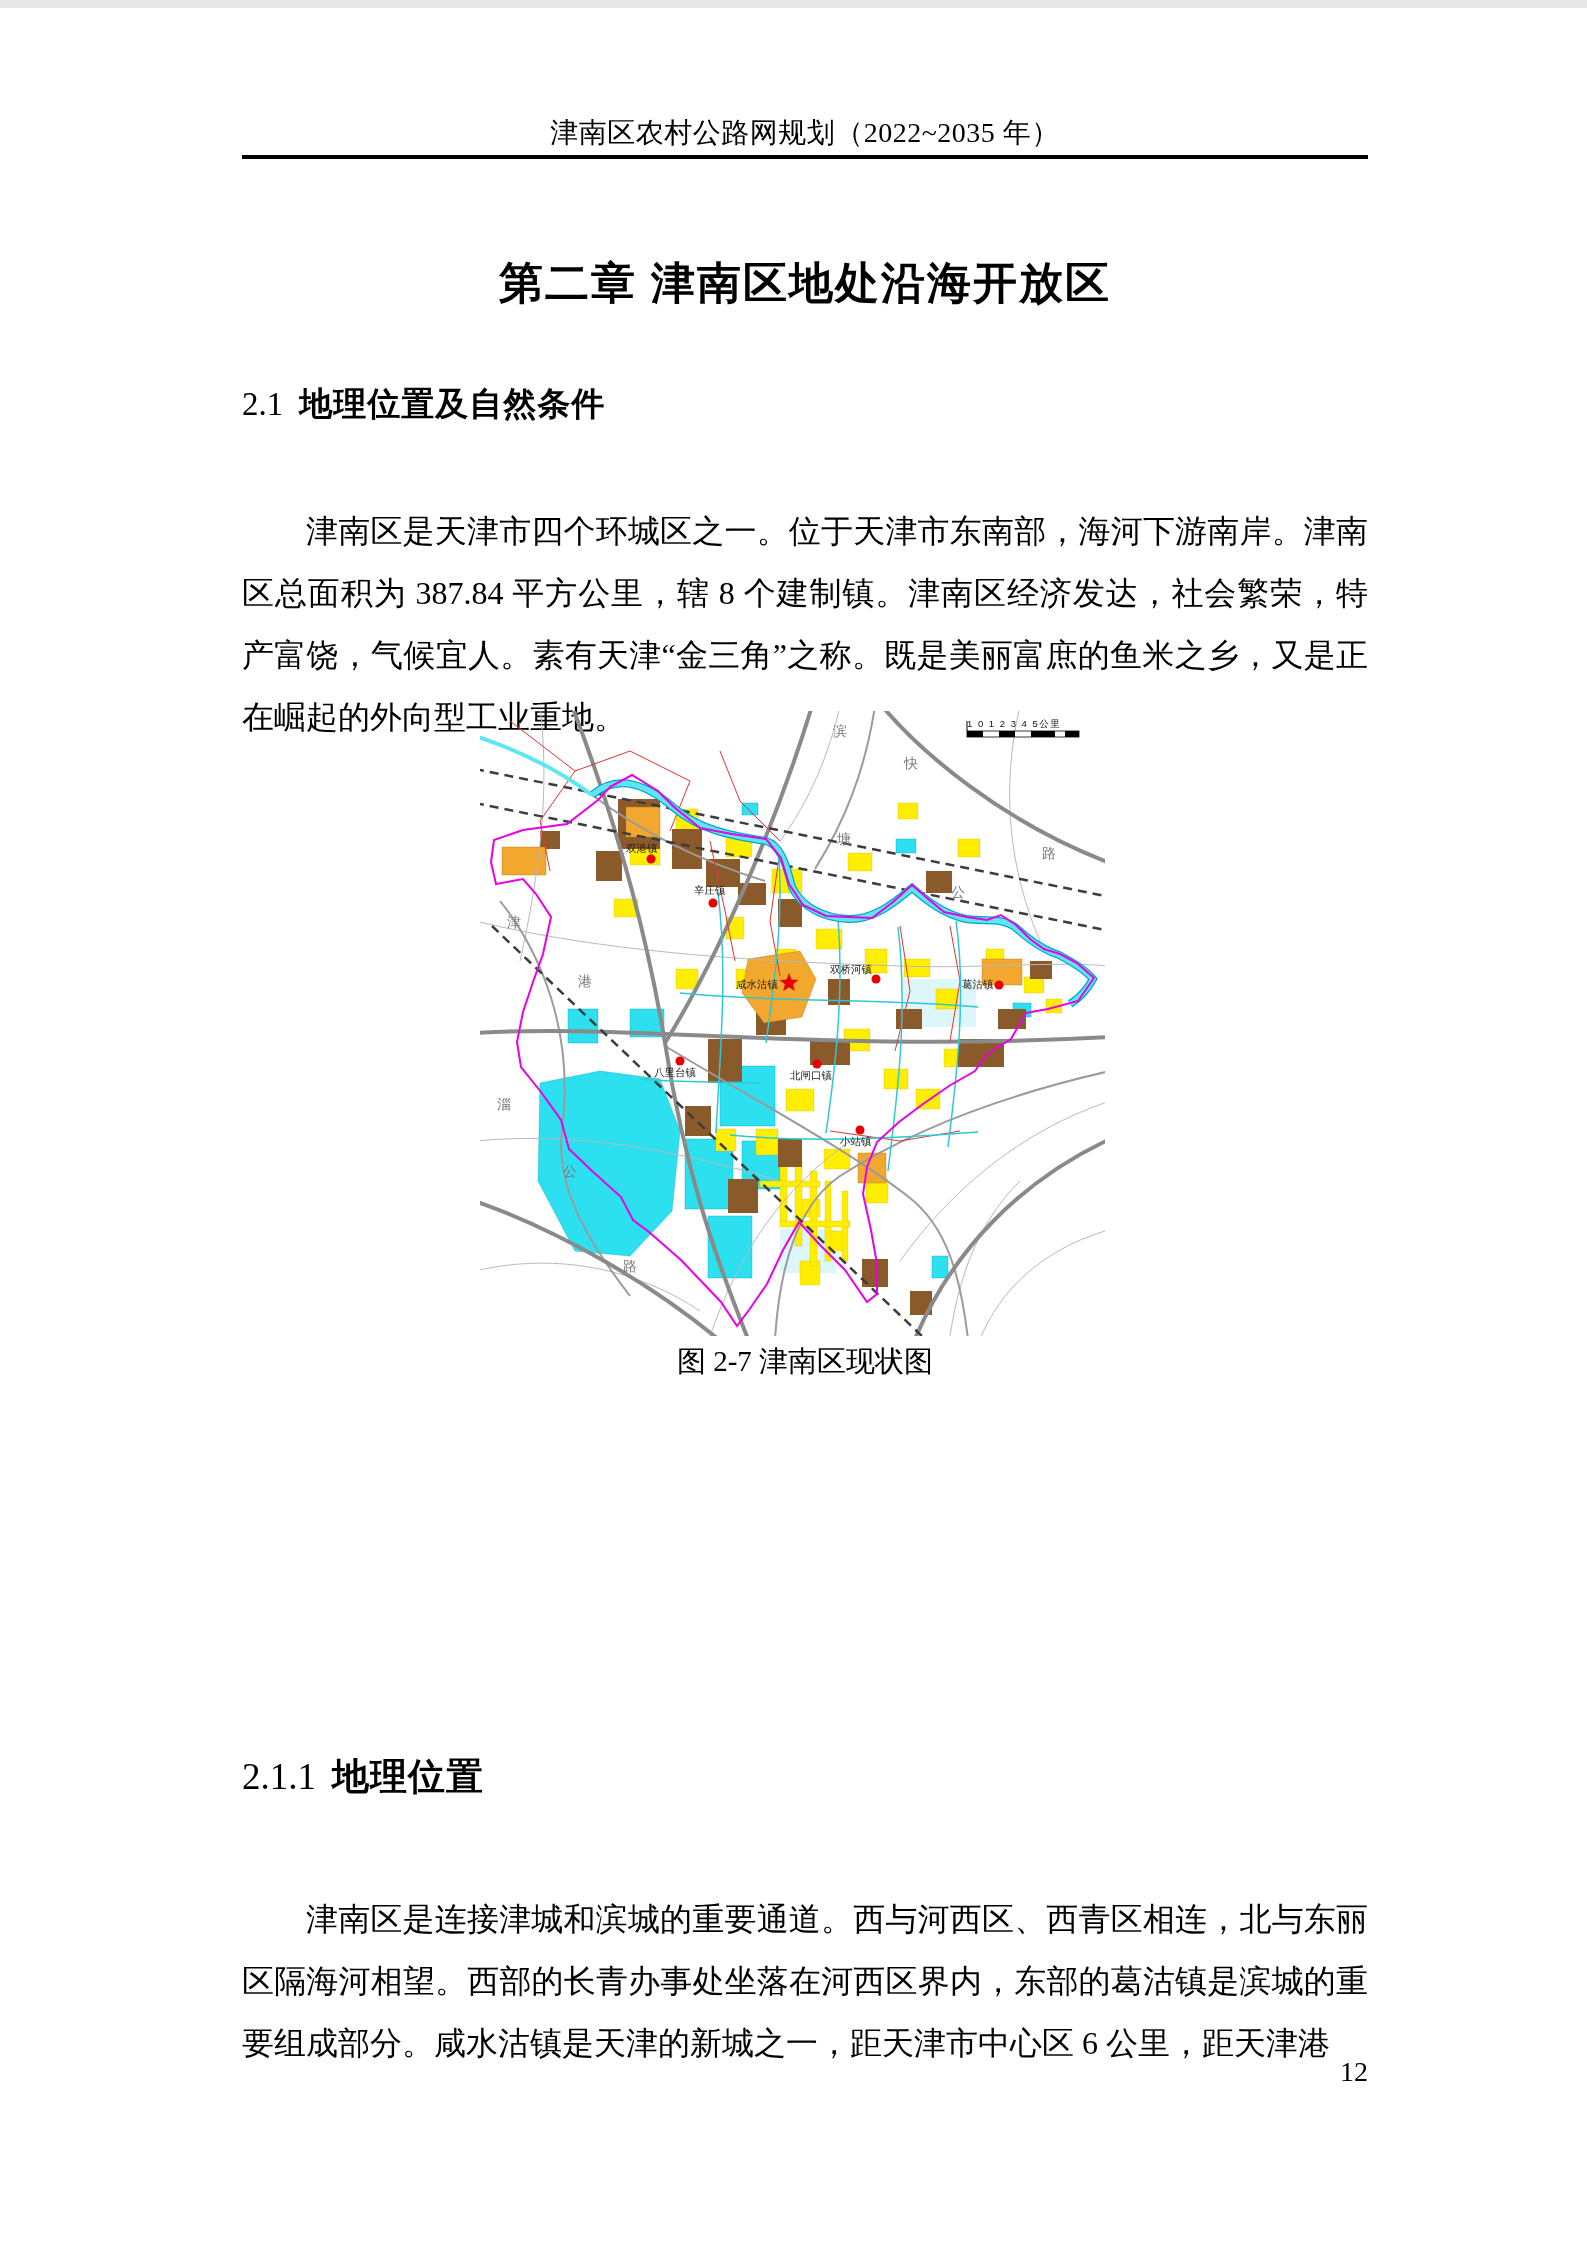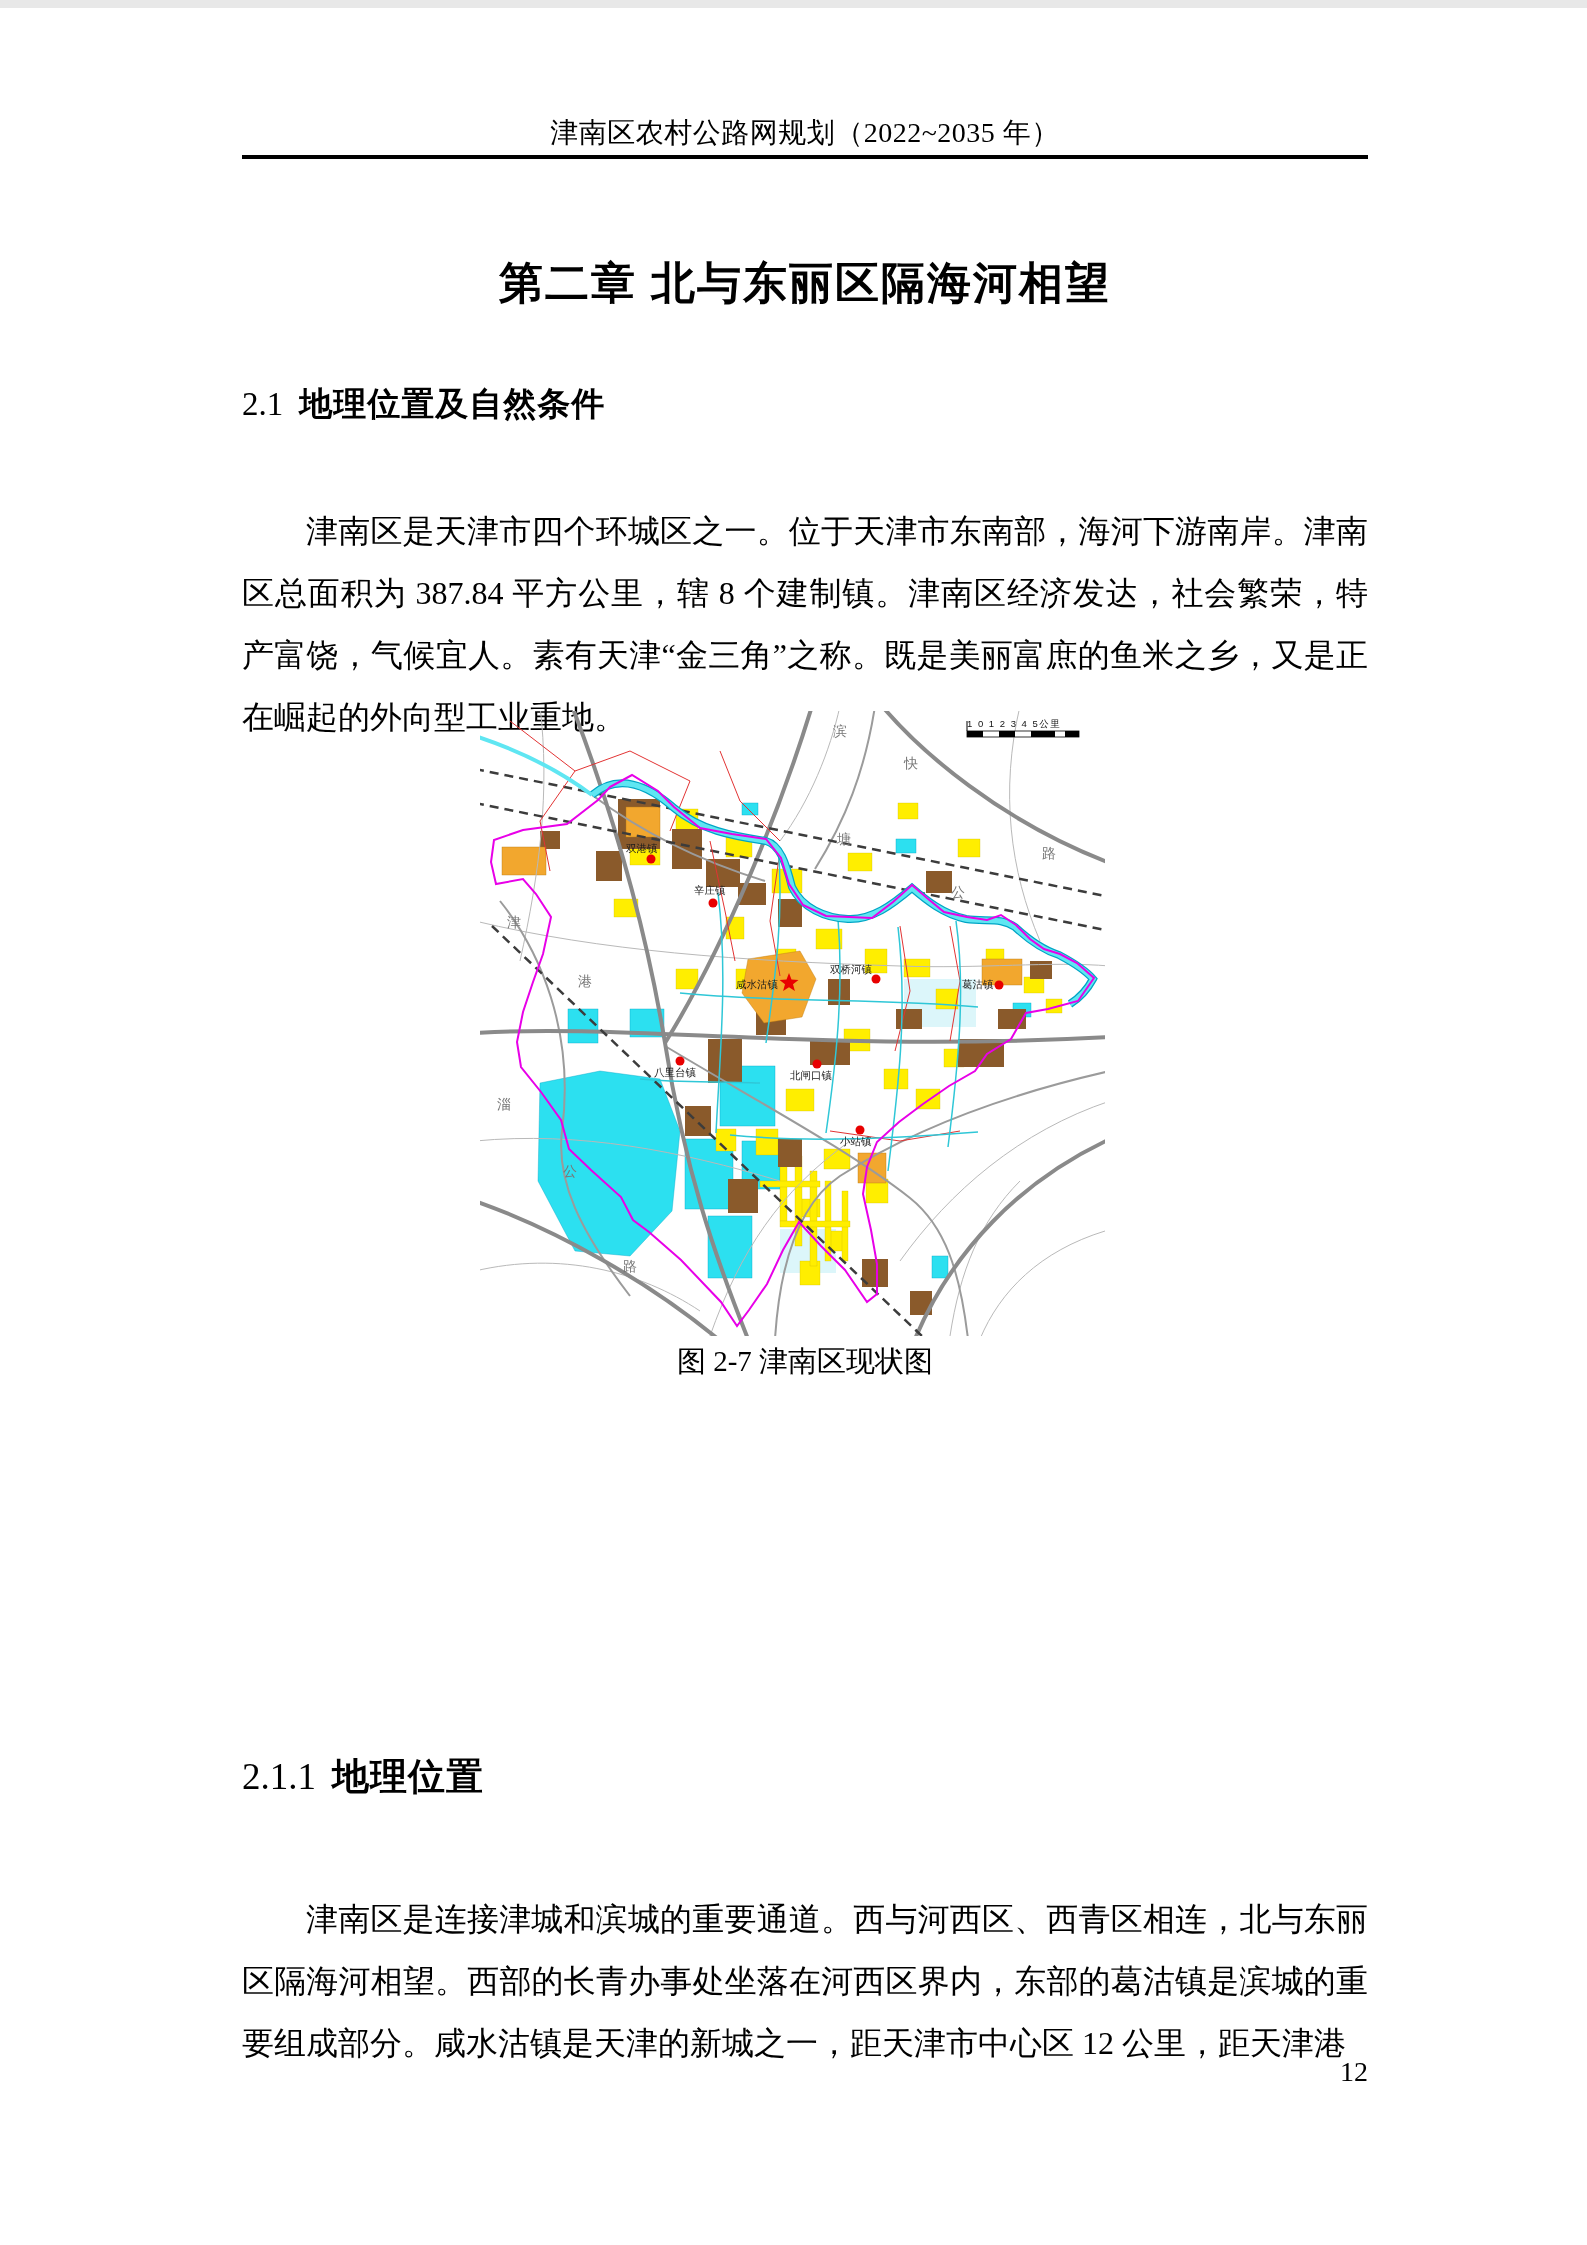--- a/index.html
+++ b/index.html
@@ -35,7 +35,7 @@
   <div class="header-title">津南区农村公路网规划（2022~2035 年）</div>
   <div class="header-rule"></div>
 
-  <div class="chapter-title">第二章 北与东丽区隔海河相望</div>
+  <div class="chapter-title">第二章 津南区地处沿海开放区</div>
 
   <div class="sec-heading h-s21">
     <span class="h-num">2.1</span><span class="h-txt">地理位置及自然条件</span>

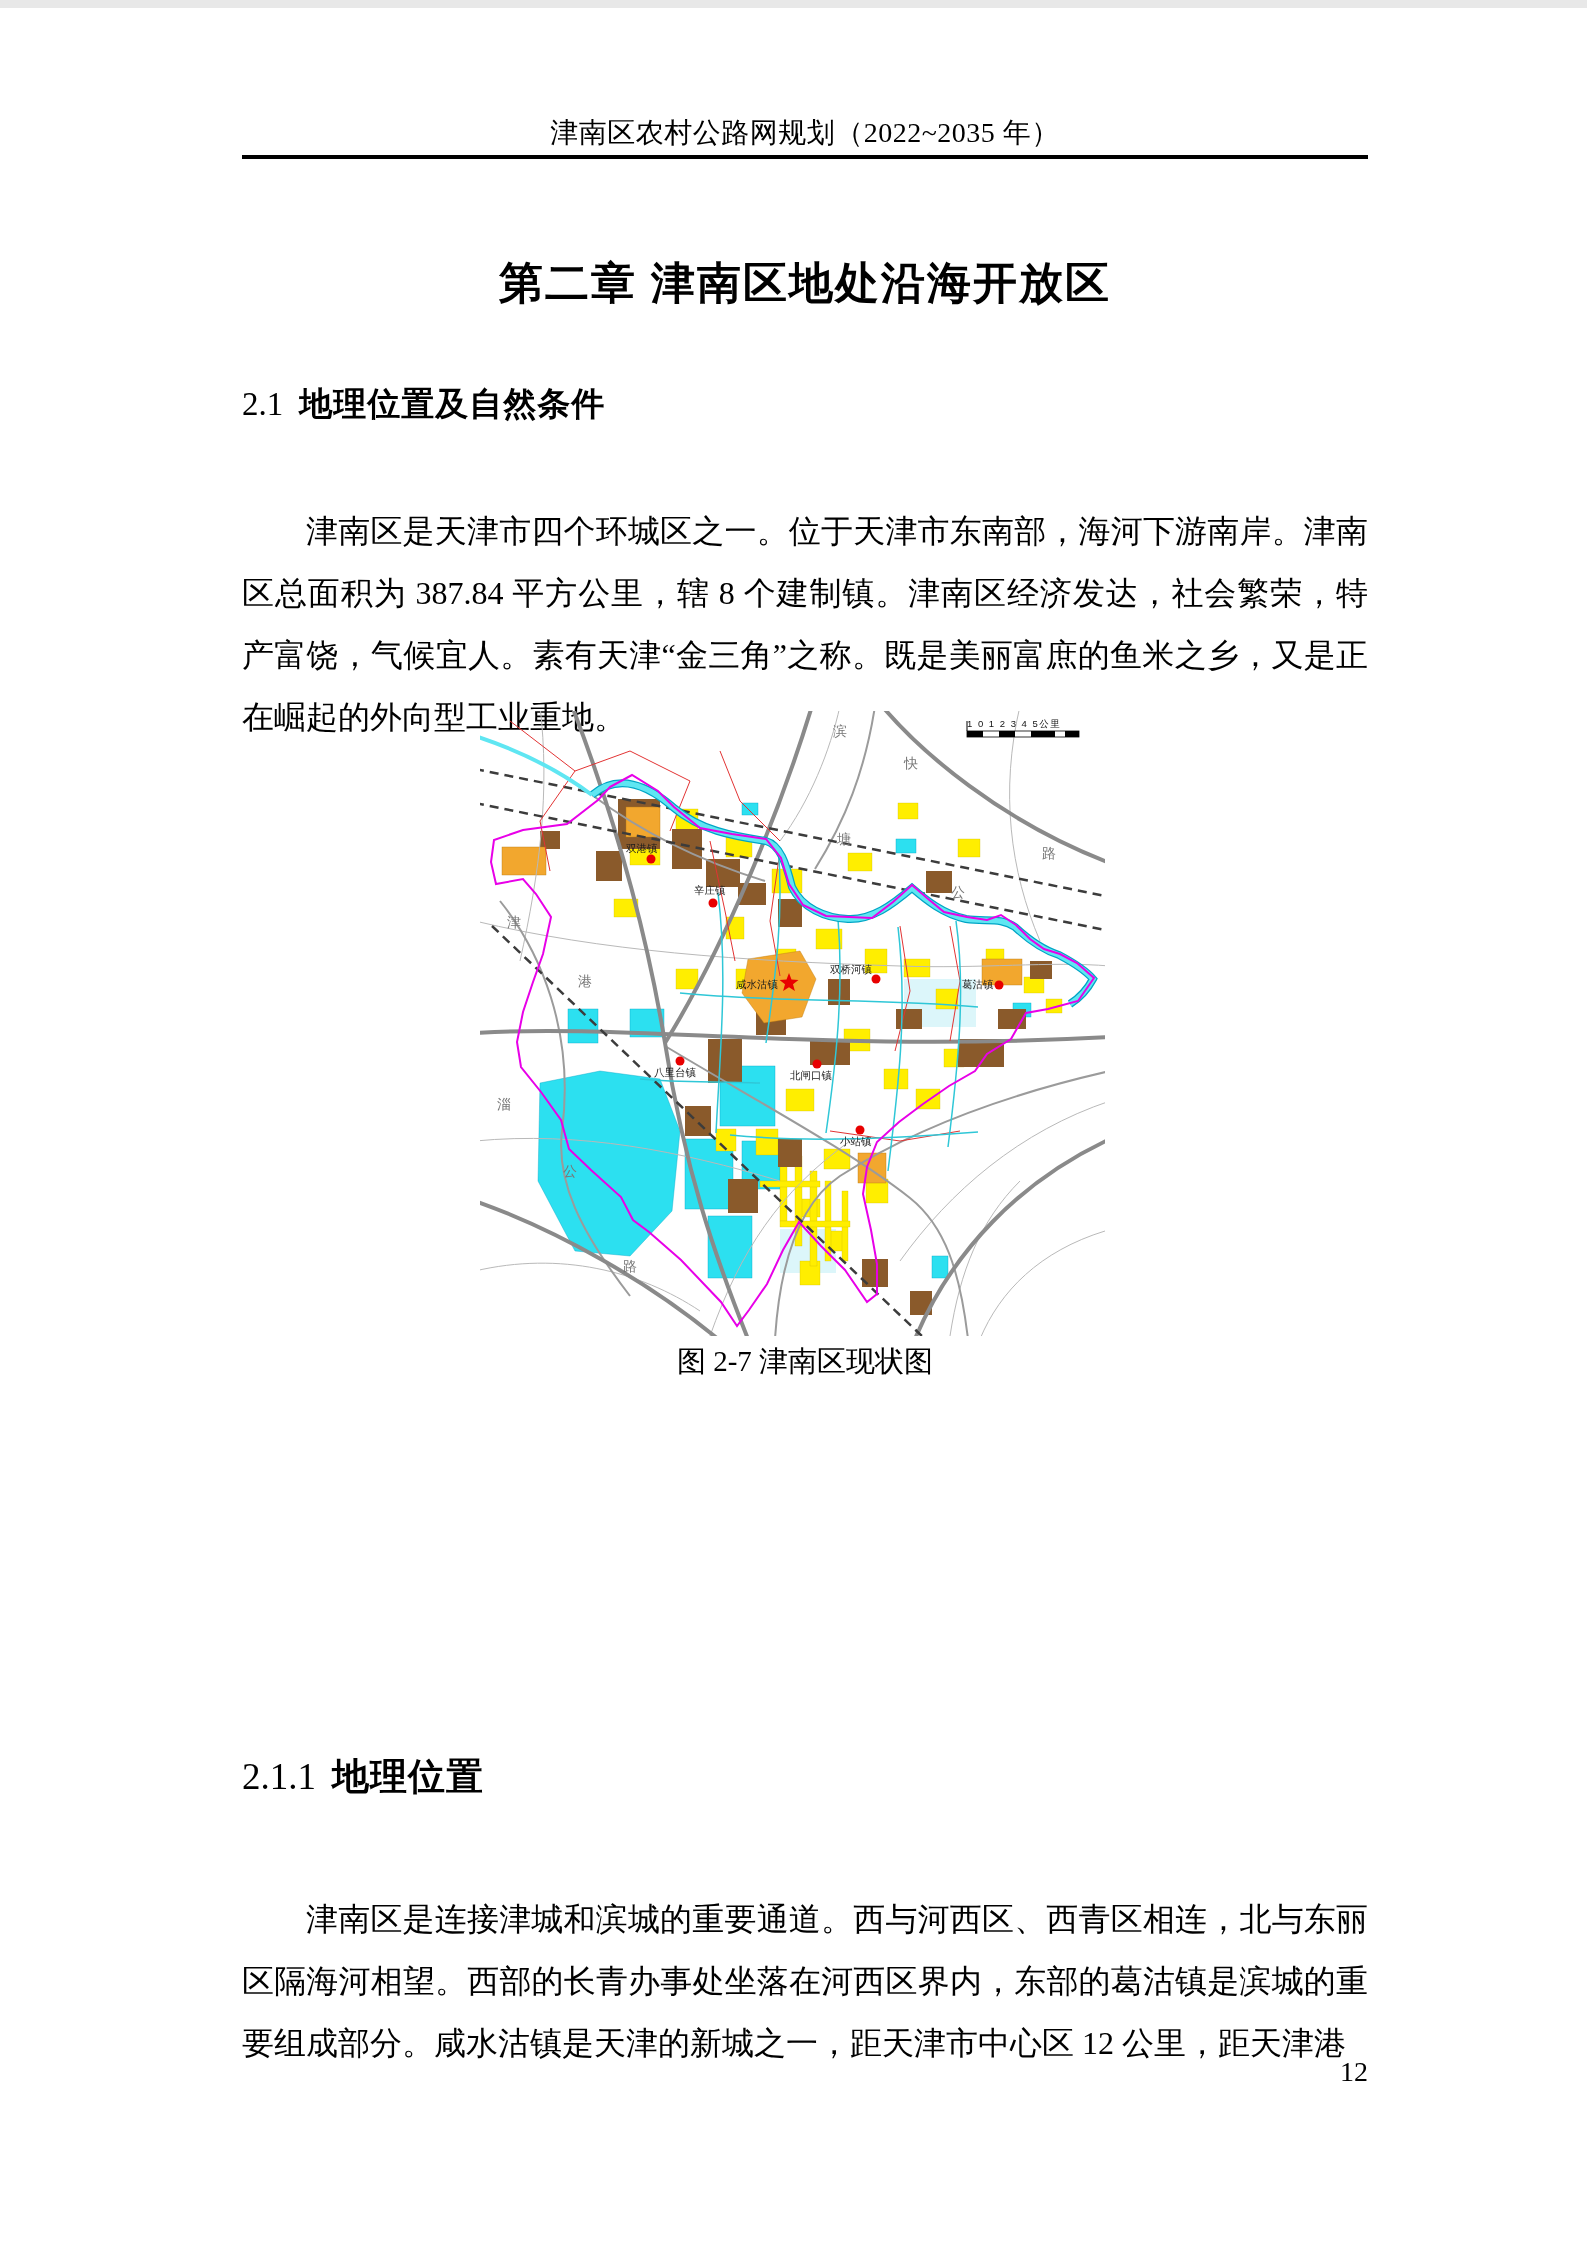--- a/index.html
+++ b/index.html
@@ -247,7 +247,7 @@
     <span class="h-num">2.1.1</span><span class="h-txt">地理位置</span>
   </div>
 
-  <p class="para para3">津南区是连接津城和滨城的重要通道。西与河西区、西青区相连，北与东丽区隔海河相望。西部的长青办事处坐落在河西区界内，东部的葛沽镇是滨城的重要组成部分。咸水沽镇是天津的新城之一，距天津市中心区 12 公里，距天津港</p>
+  <p class="para para3">津南区是连接津城和滨城的重要通道。西与河西区、西青区相连，北与东丽区隔海河相望。西部的长青办事处坐落在河西区界内，东部的葛沽镇是滨城的重要组成部分。咸水沽镇是天津的新城之一，距天津市中心区 6 公里，距天津港</p>
 
   <div class="page-number">12</div>
 

